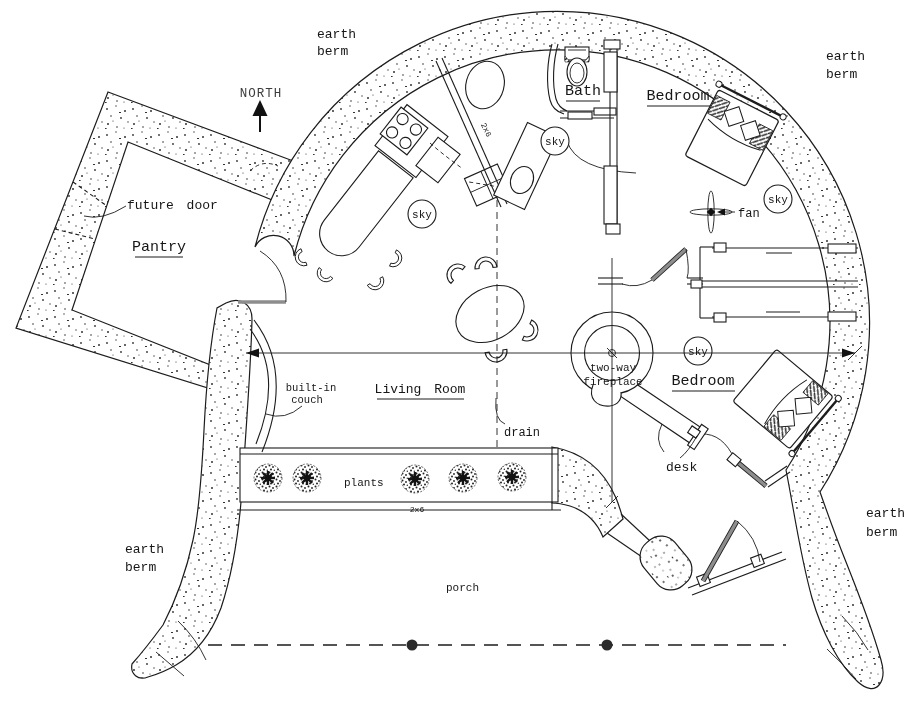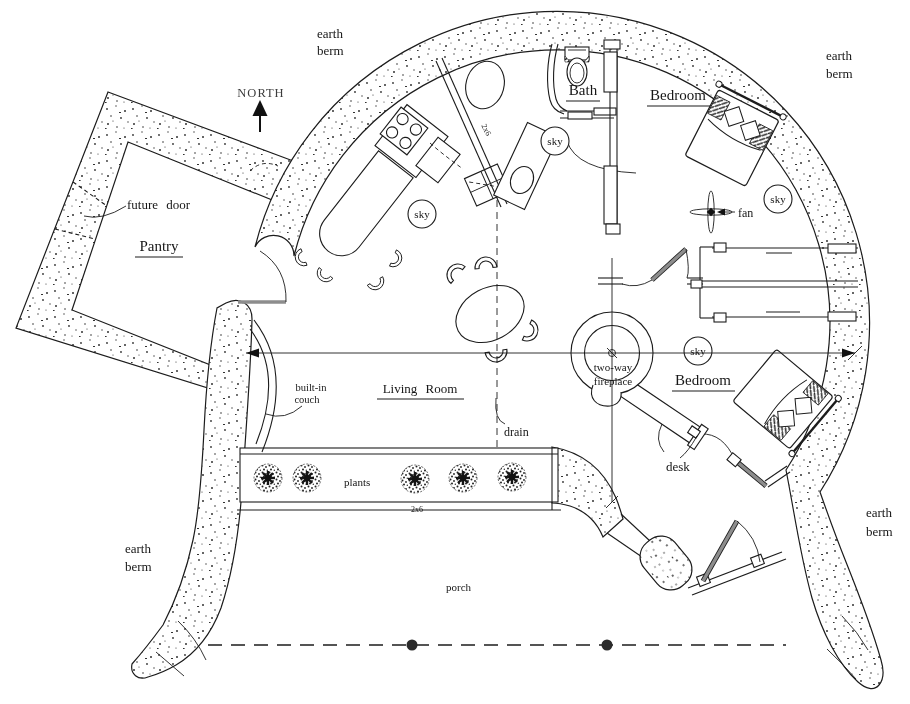--- a/index.html
+++ b/index.html
@@ -4,7 +4,7 @@
 <style>
   html,body{margin:0;padding:0;background:#fff;}
   #stage{position:relative;width:910px;height:704px;background:#fff;overflow:hidden;
-         font-family:Liberation Serif, serif;border-radius:30px;}
+         font-family:Liberation Mono, monospace;border-radius:30px;}
   svg{display:block}
   .ln{fill:none;stroke:#1c1c1c;stroke-width:1.1;}
   .lnthin{fill:none;stroke:#1c1c1c;stroke-width:0.9;}

